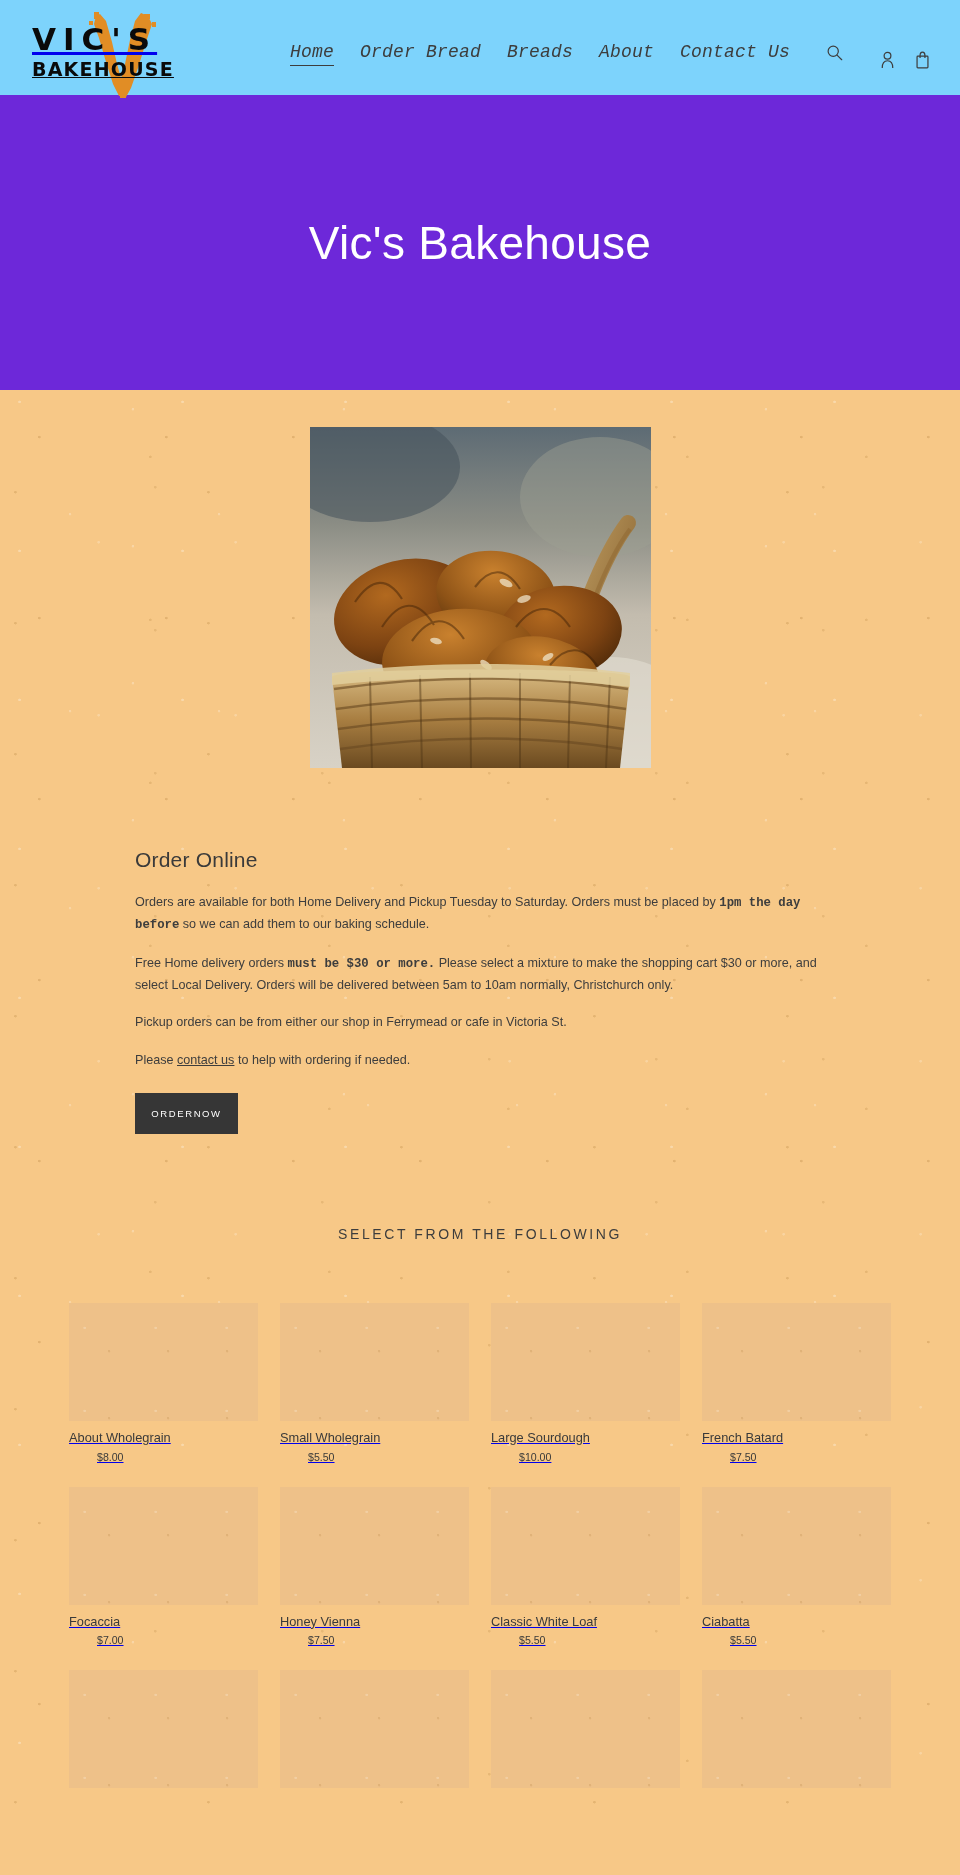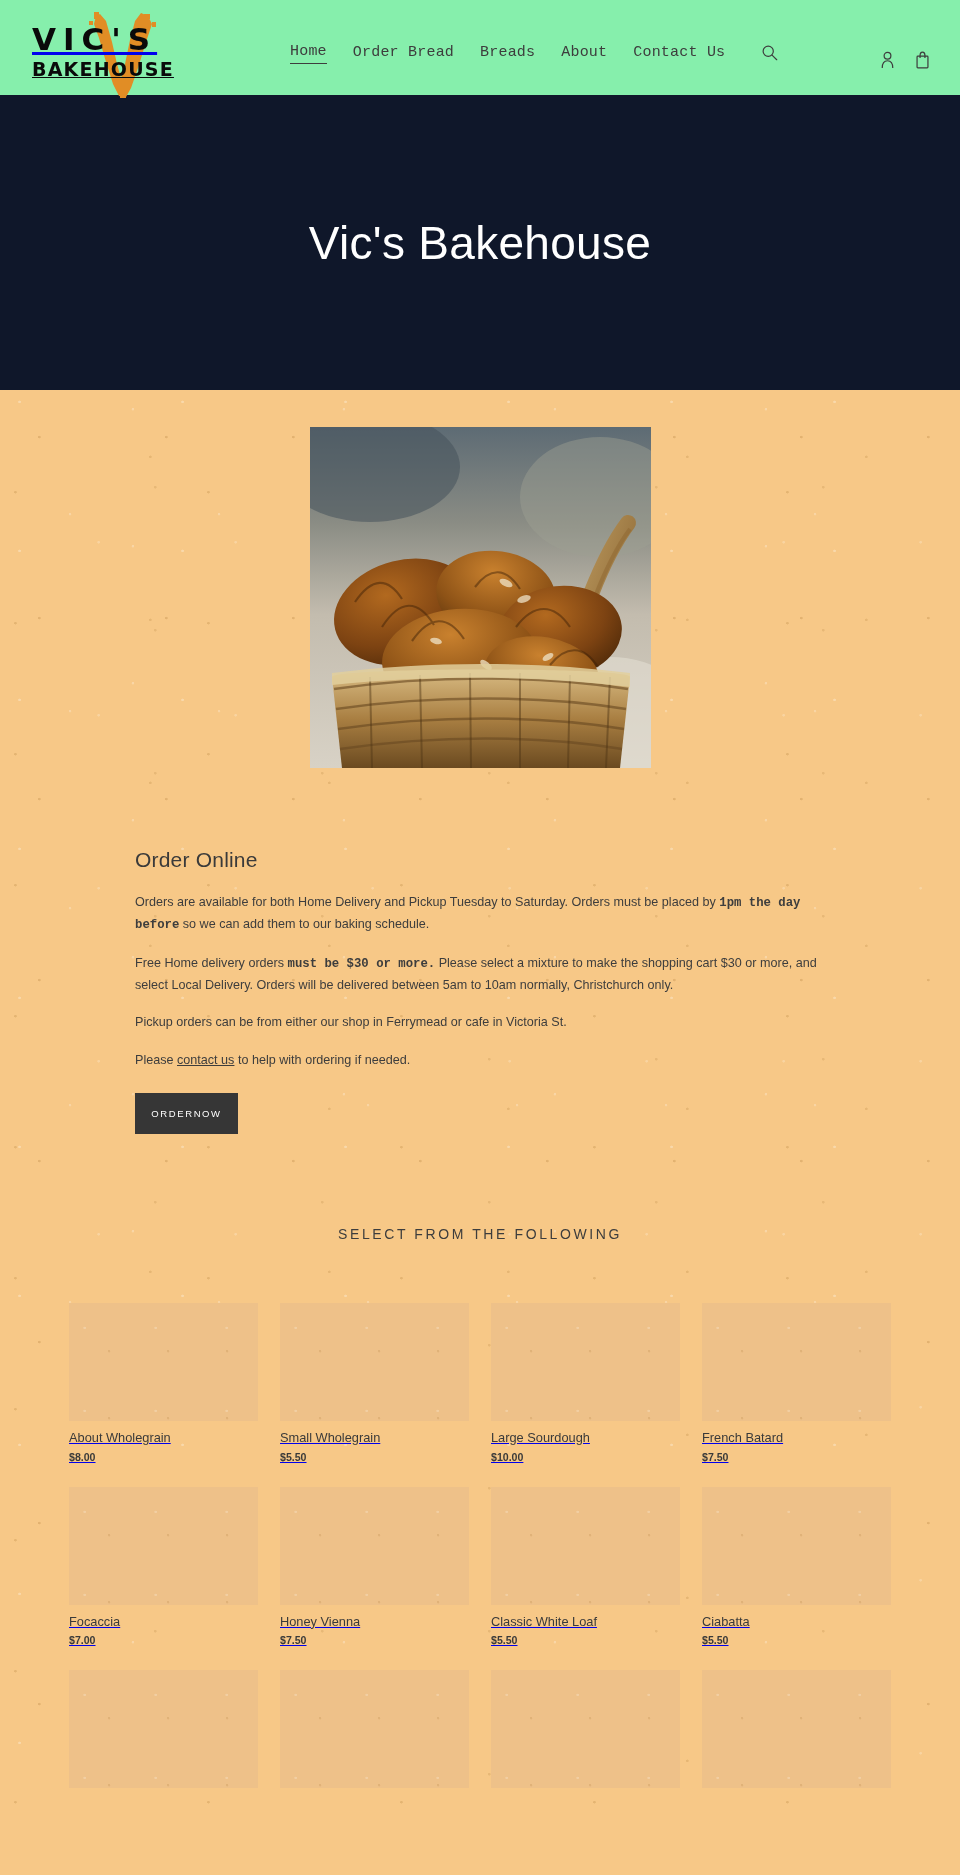--- a/index.html
+++ b/index.html
@@ -14,7 +14,7 @@
   
   .site-header {
     height: 95px;
-    background: #86efac;
+    background: #7dd3fc;
     display: flex;
     align-items: center;
     padding: 8px 22px 0 30px;

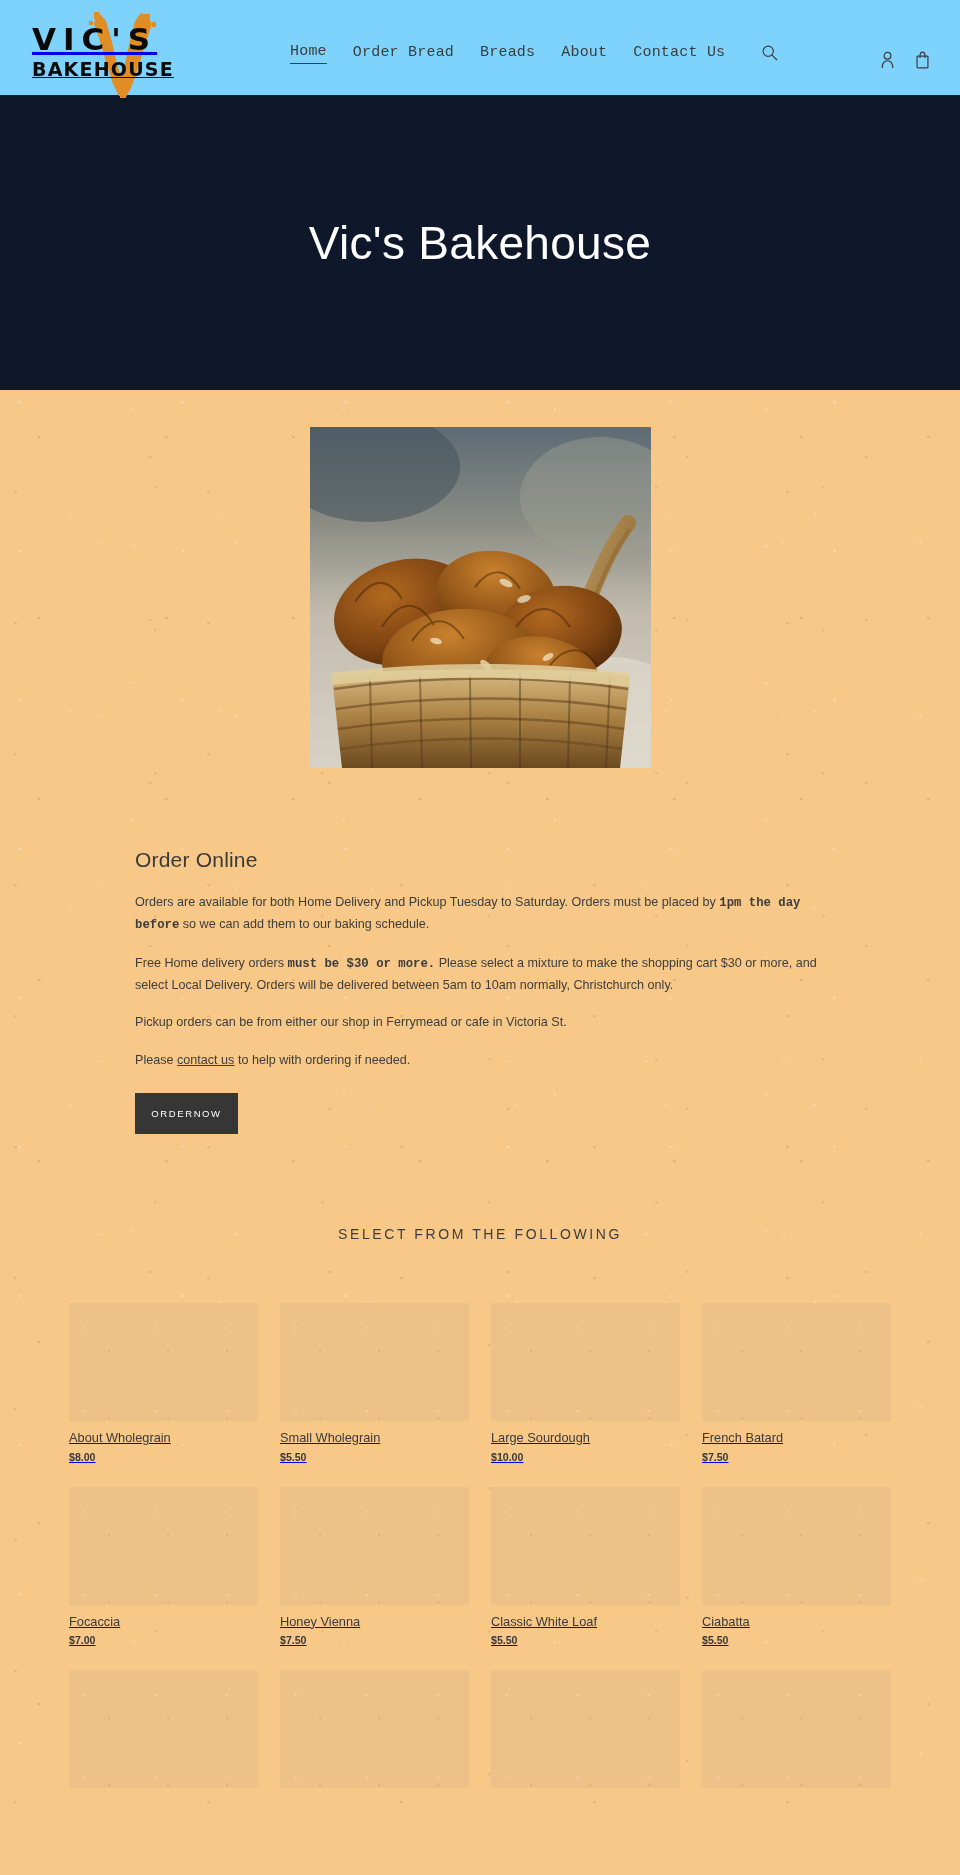--- a/index.html
+++ b/index.html
@@ -67,12 +67,13 @@
   }
   .nav-link {
     font-family: "Liberation Mono", "DejaVu Sans Mono", monospace;
-    font-size: 15px;
+    font-size: 18px;
     color: #3d3d3d;
     text-decoration: none;
     letter-spacing: 0.2px;
     white-space: nowrap;
     padding-bottom: 3px;
+    font-style: italic;
   }
   .nav-link.is-active {
     border-bottom: 1px solid #3d3d3d;

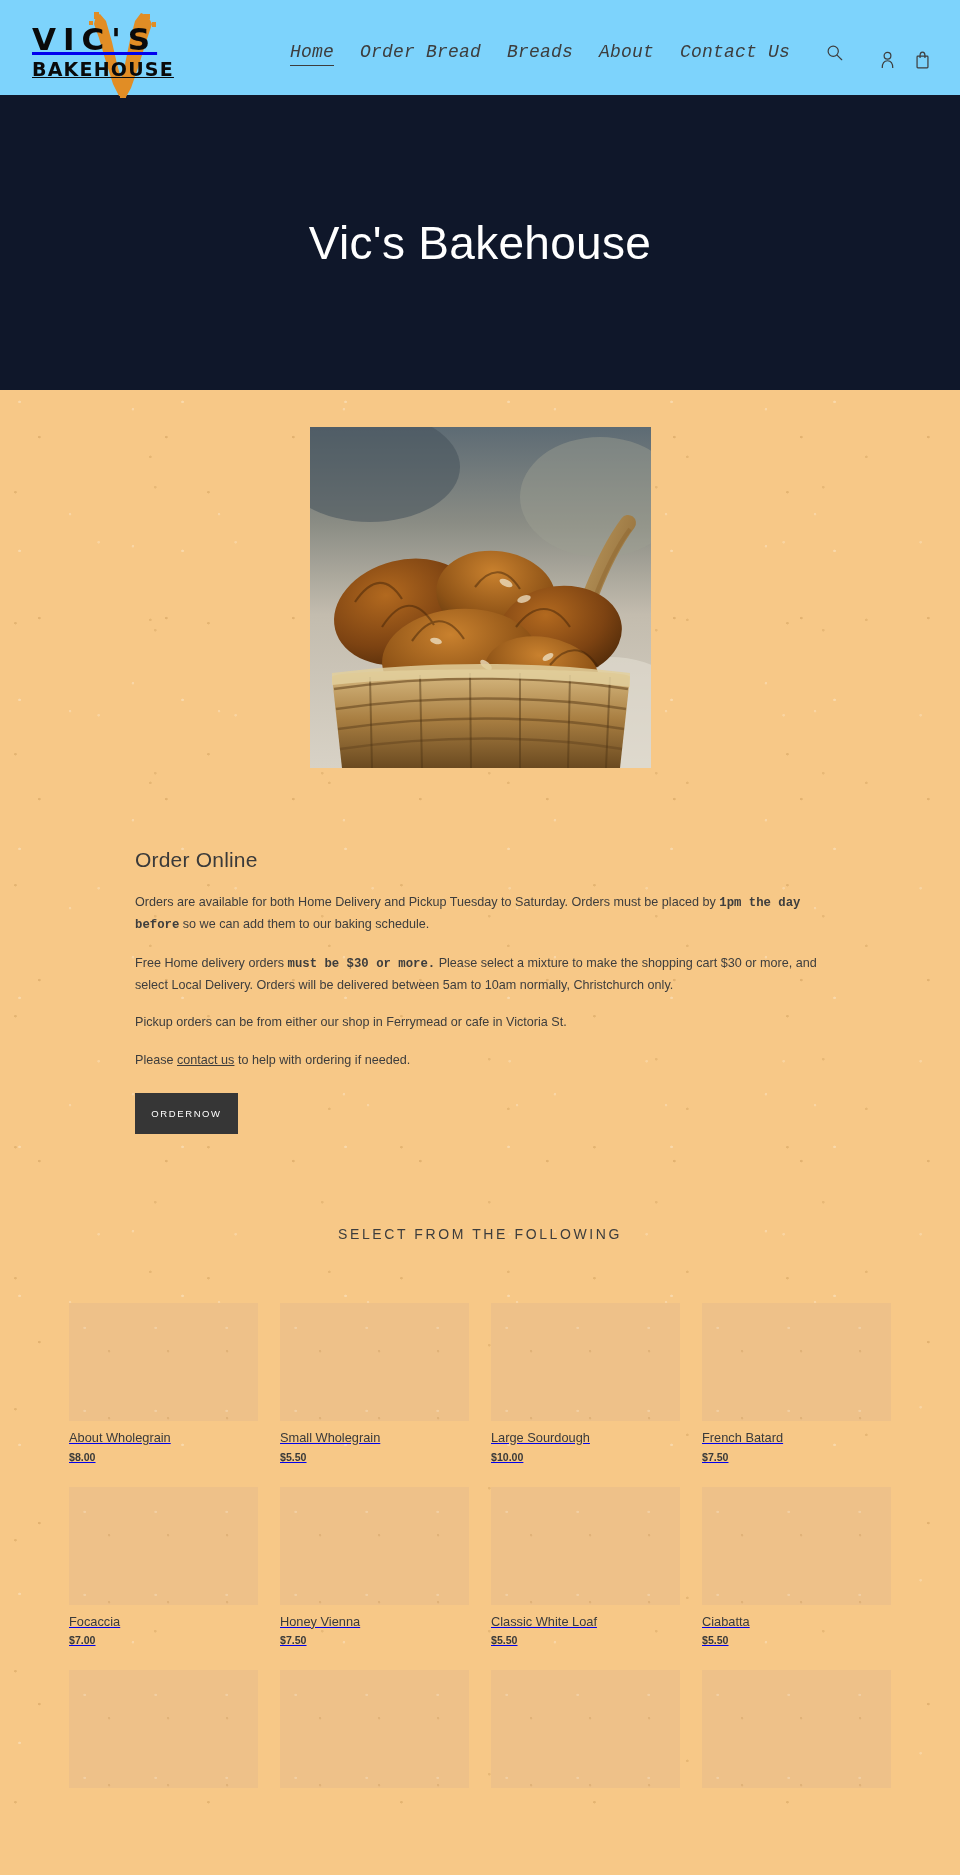--- a/index.html
+++ b/index.html
@@ -98,7 +98,7 @@
   
   .hero {
     height: 295px;
-    background: #0f172a;
+    background: #6d28d9;
     display: flex;
     align-items: center;
     justify-content: center;

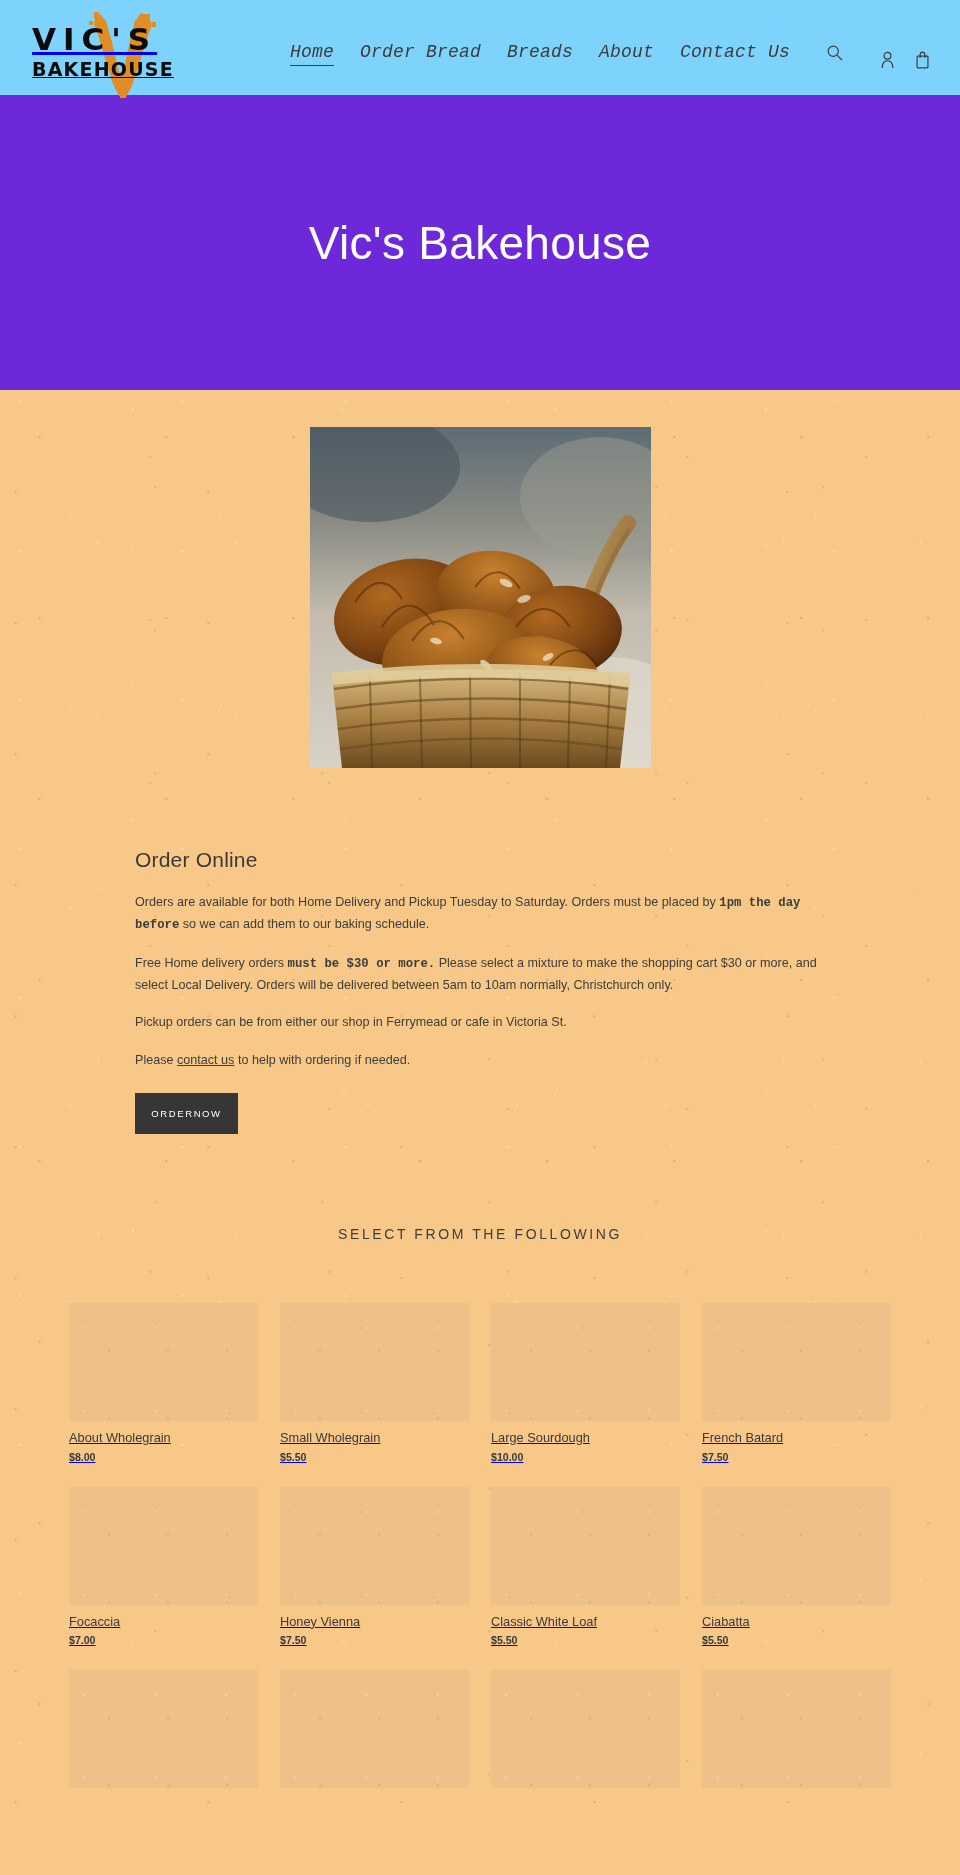--- a/index.html
+++ b/index.html
@@ -225,8 +225,9 @@
   }
   .product-price {
     font-size: 10.6px;
-    font-weight: 700;
+    font-weight: 400;
     color: #3a3a3a;
+    margin-left: 28px;
   }
 </style>
 </head>

